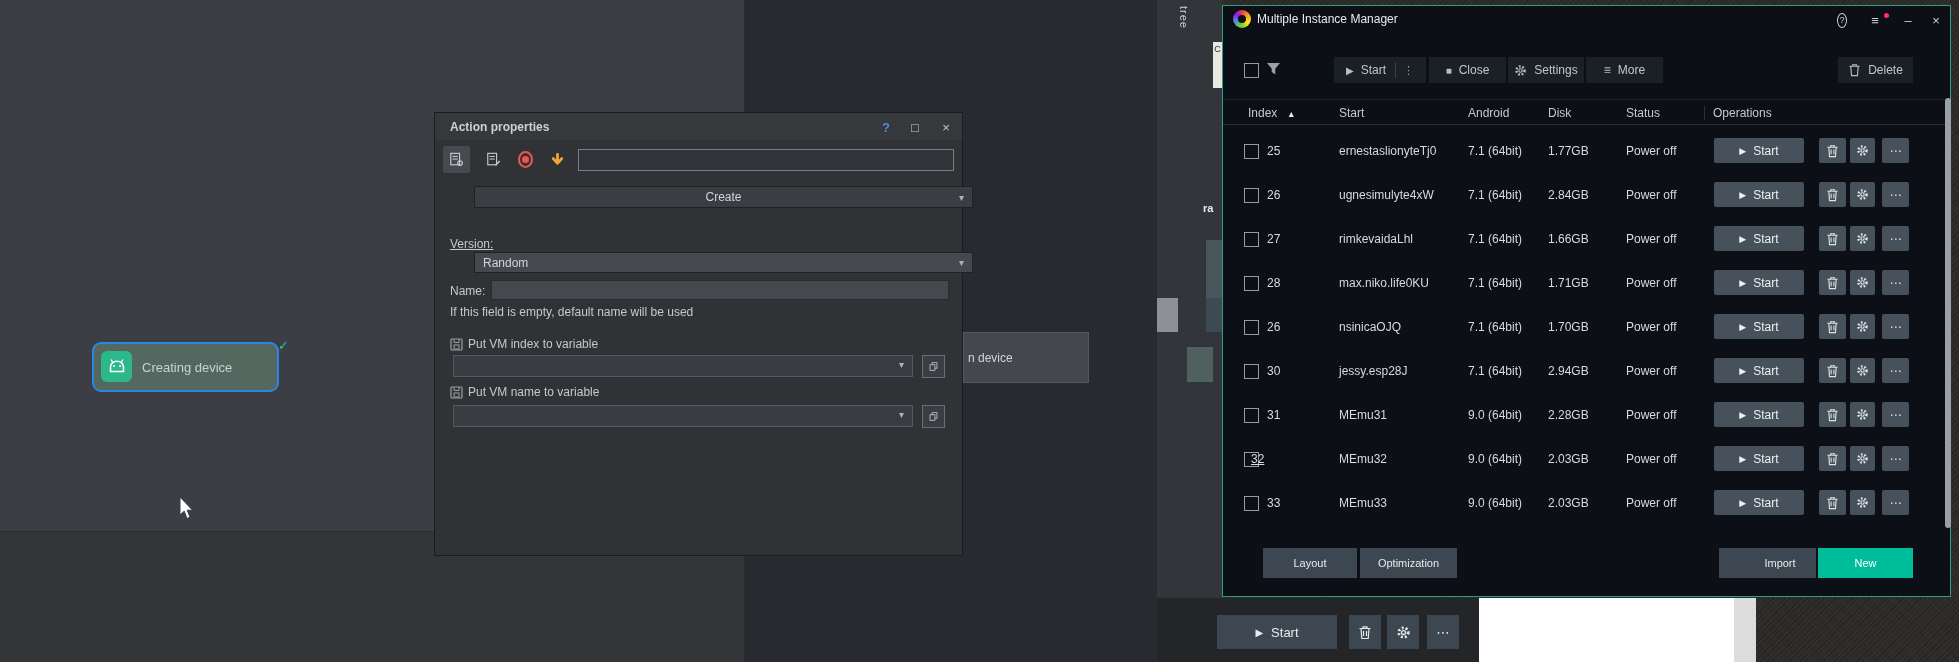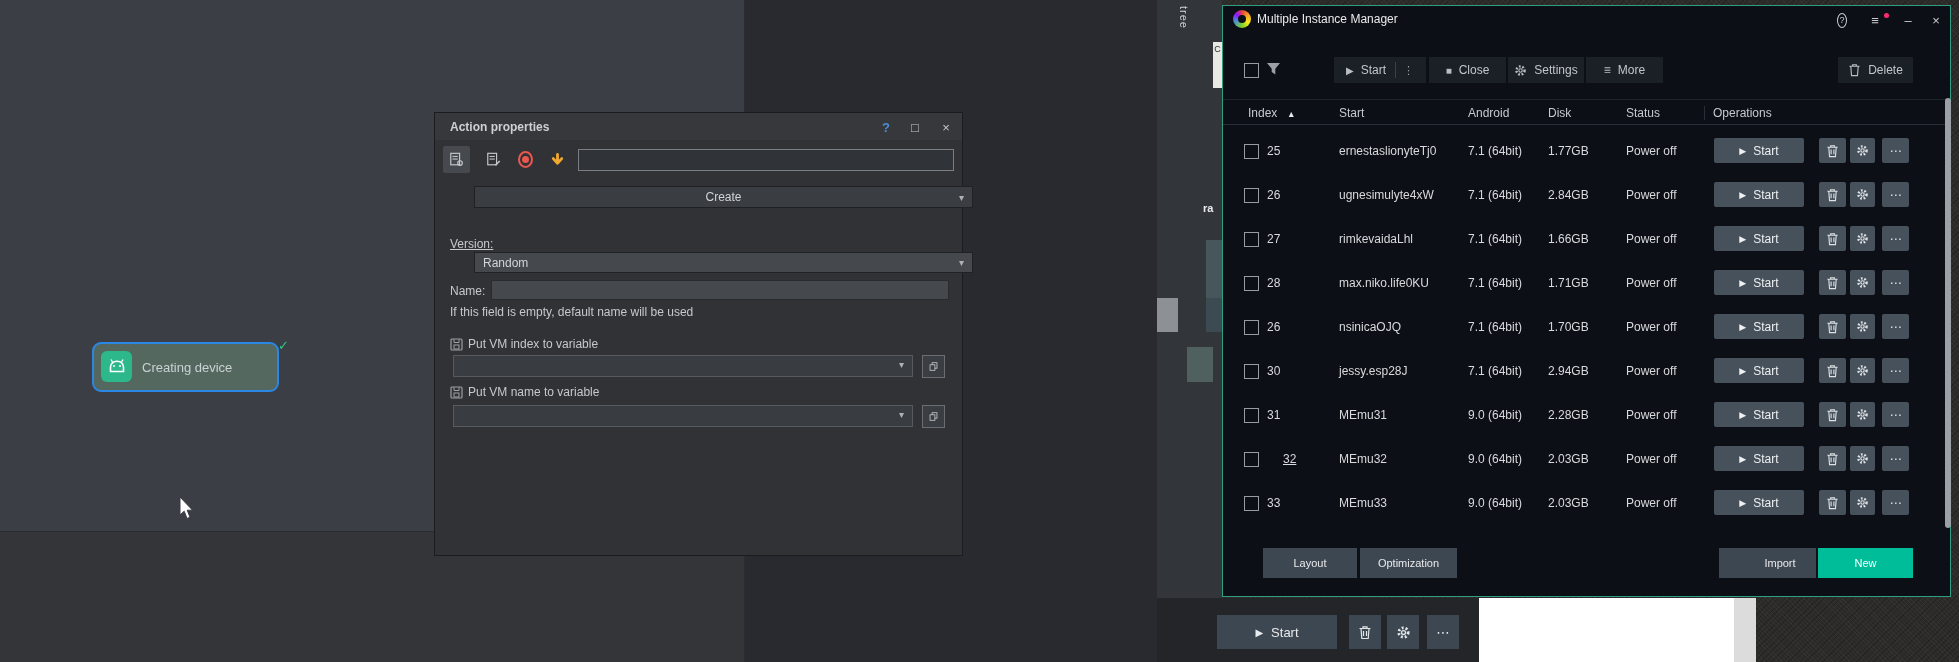--- a/index.html
+++ b/index.html
@@ -111,6 +111,7 @@
   <div class="abs frag-b"></div>
   <div class="abs frag-c"></div>
   <div class="abs frag-thumb"></div>
+  <div class="abs partial-box">n device</div>
 
   <div class="abs node">
     <div class="node-icon">

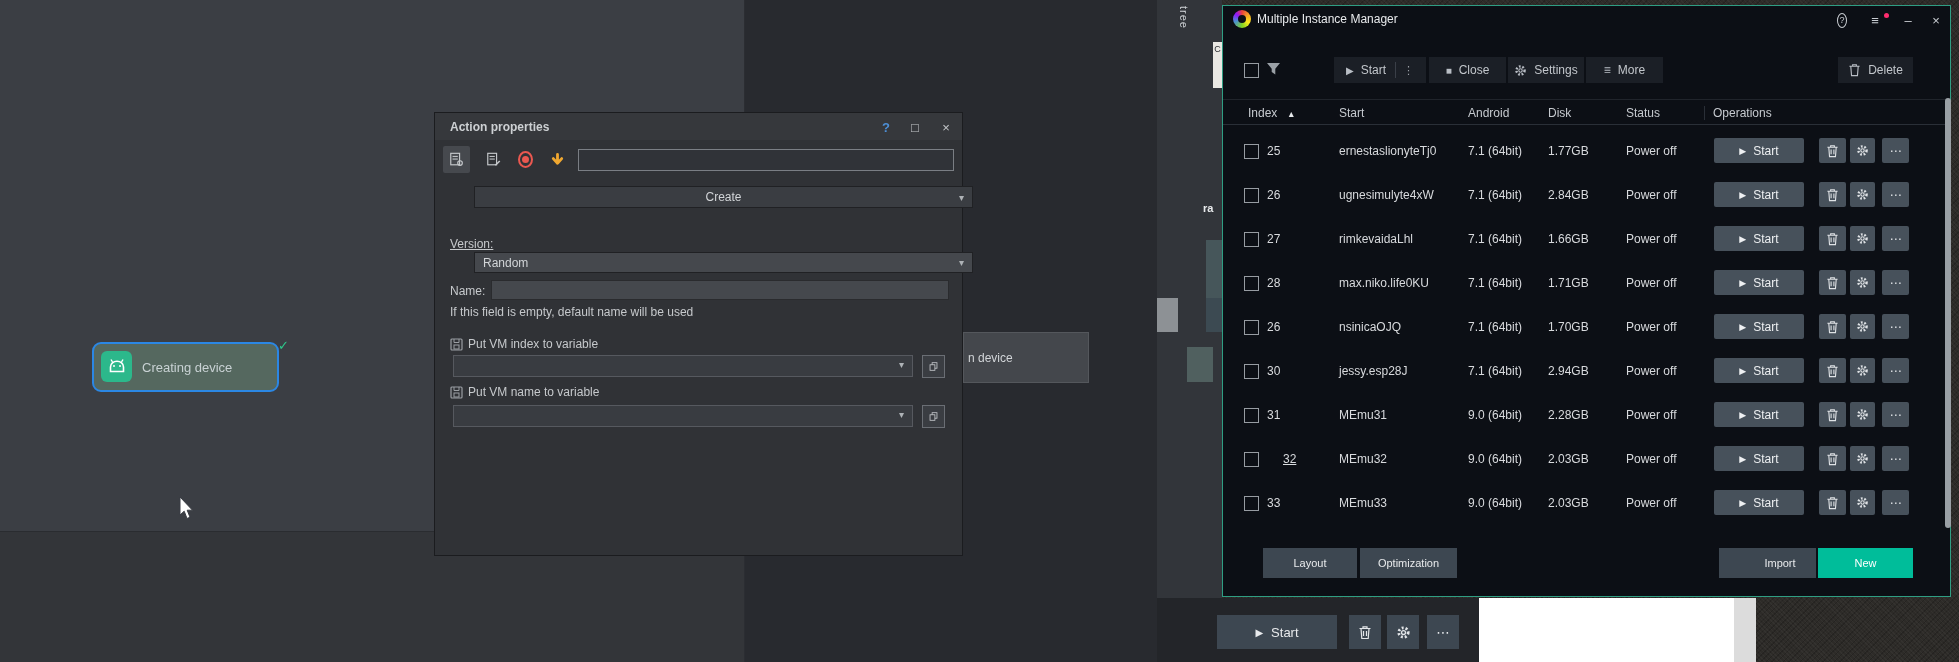--- a/index.html
+++ b/index.html
@@ -485,7 +485,7 @@
   </div>
         <div class="mi-row" style="top: 308px;">
     <span class="mim-cb" style="left:21px;top:15px;"></span>
-    <span class="cell" style="left:60px;text-decoration:underline;">32</span>
+    <span class="cell" style="left:28px;text-decoration:underline;">32</span>
     <span class="cell" style="left:116px;">MEmu32</span>
     <span class="cell" style="left:245px;">9.0 (64bit)</span>
     <span class="cell" style="left:325px;">2.03GB</span>

